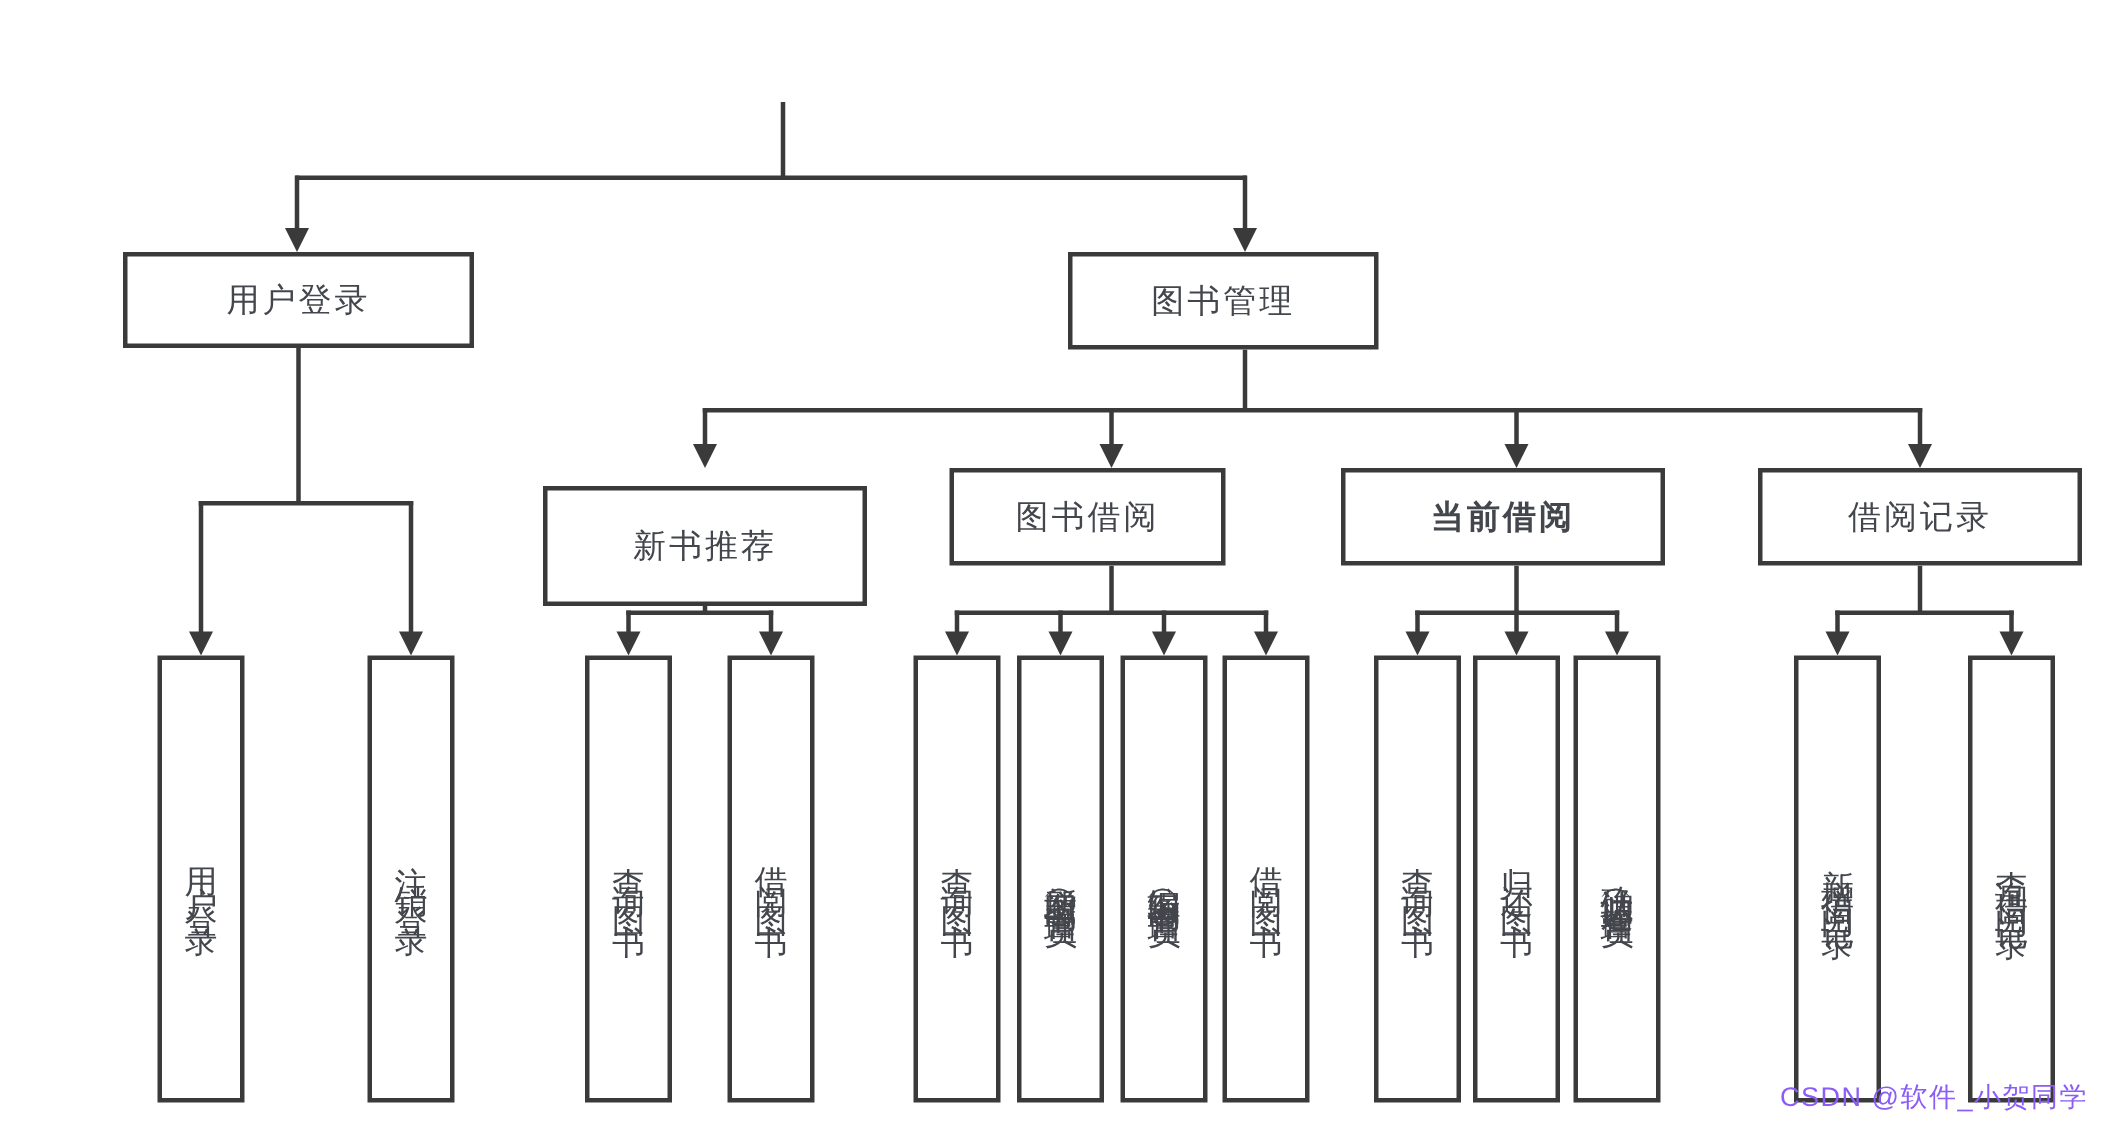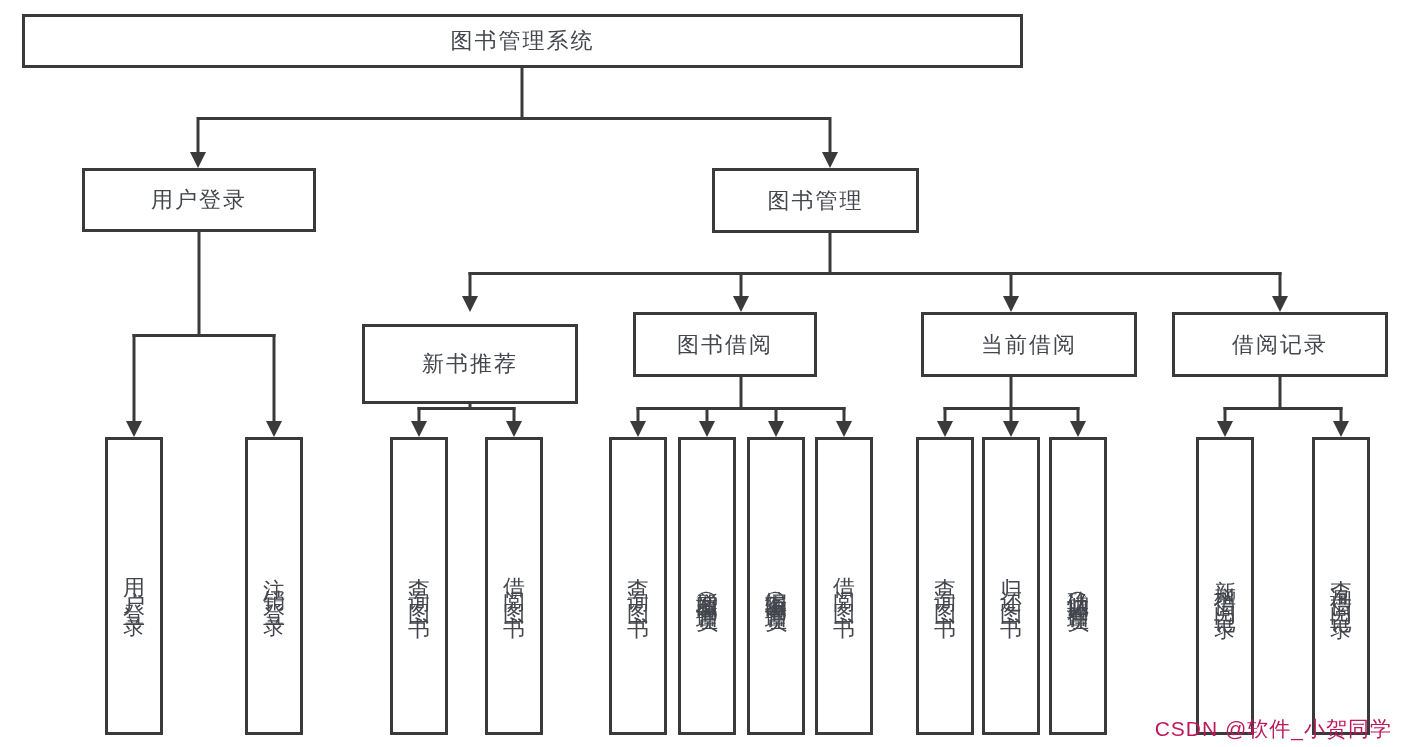--- a/index.html
+++ b/index.html
@@ -113,9 +113,6 @@
     </g>
   </svg>
 
-  <div class="hbox" style="left:22px; top:14px; width:1001px; height:54px;">
-    <span>图书管理系统</span>
-  </div>
 
   <div class="hbox" style="left:82px; top:168px; width:234px; height:64px;">
     <span>用户登录</span>

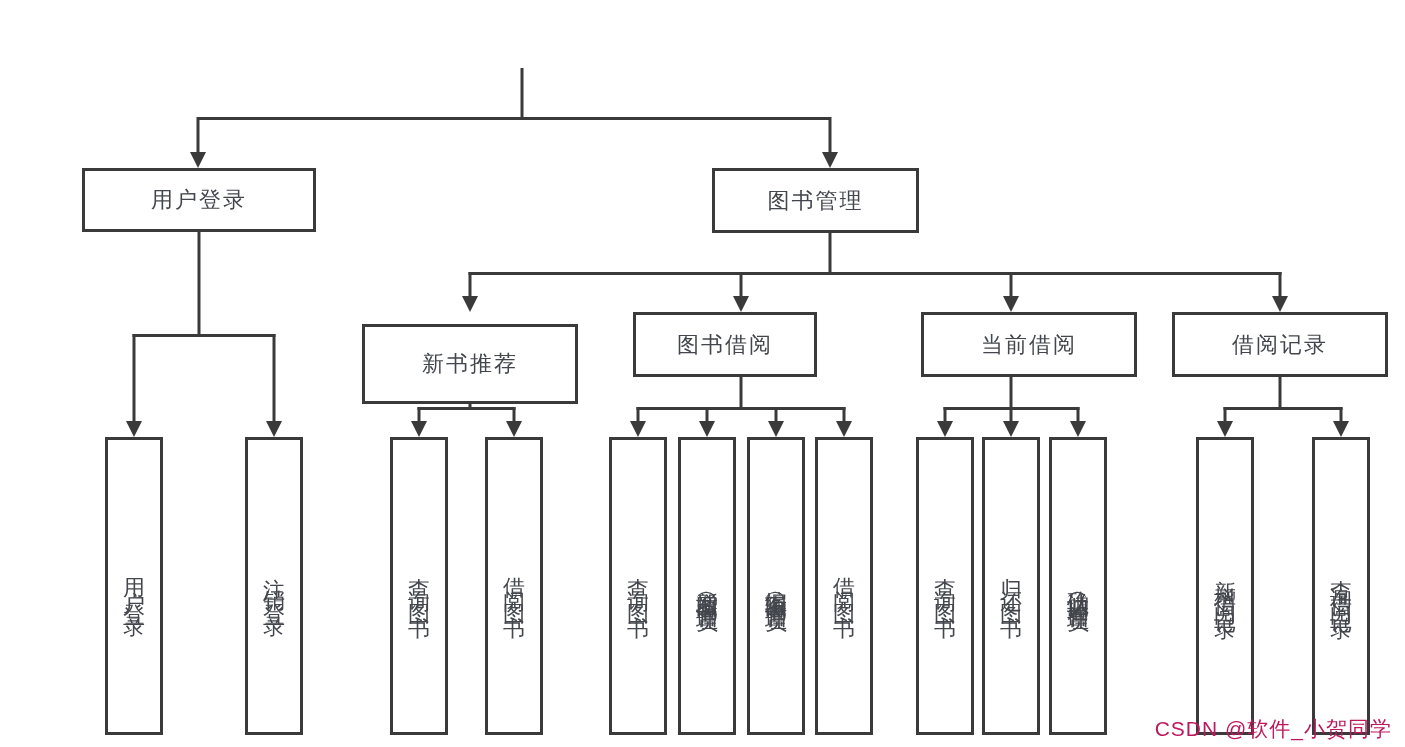--- a/index.html
+++ b/index.html
@@ -127,7 +127,7 @@
   <div class="hbox" style="left:633px; top:312px; width:184px; height:65px;">
     <span>图书借阅</span>
   </div>
-  <div class="hbox" style="left:921px; top:312px; width:216px; height:65px;">
+  <div class="hbox" style="left:894px; top:312px; width:216px; height:65px;font-weight:bold;">
     <span>当前借阅</span>
   </div>
   <div class="hbox" style="left:1172px; top:312px; width:216px; height:65px;">

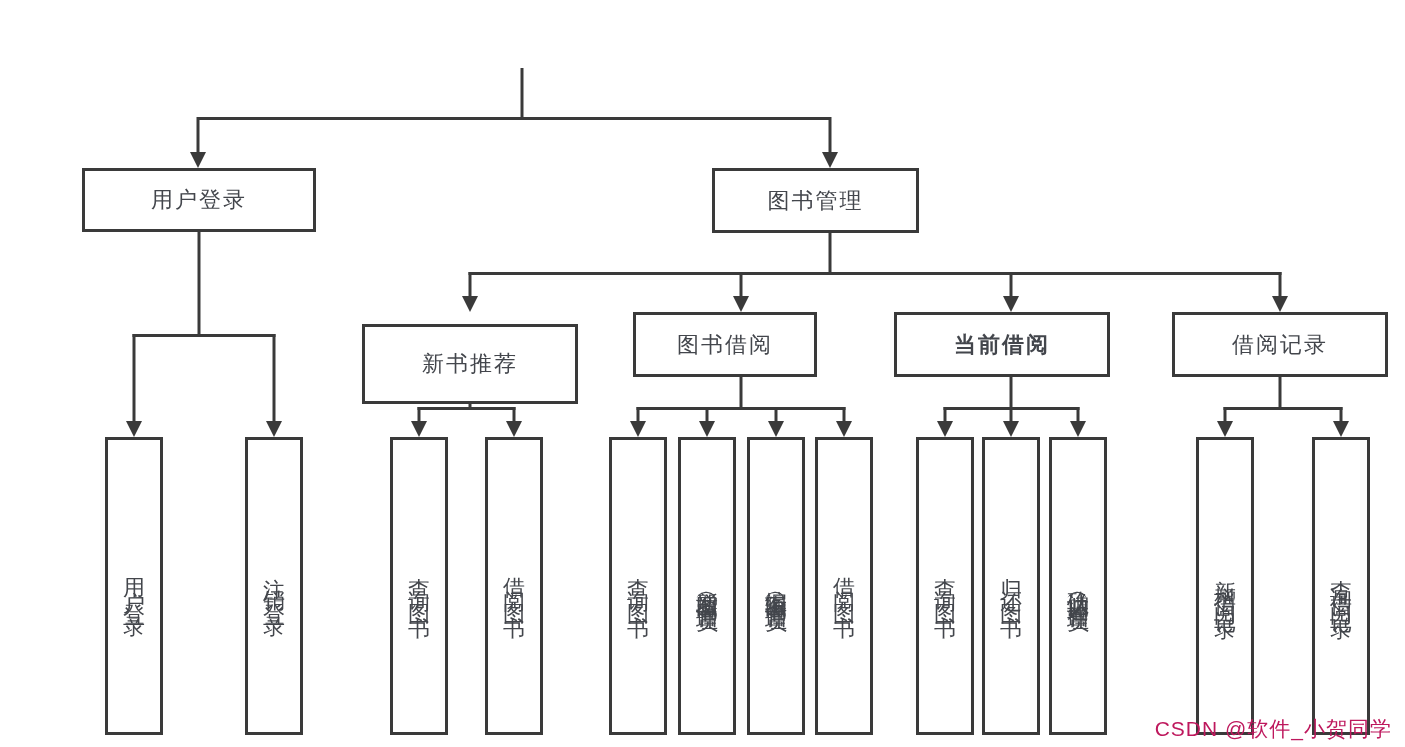--- a/index.html
+++ b/index.html
@@ -29,7 +29,7 @@
   .ls9 { letter-spacing:3px; }
   .watermark {
     position:absolute; right:13px; bottom:4px; z-index:3;
-    font-size:21px; letter-spacing:1px; color:#be185d; white-space:nowrap;
+    font-size:18px; letter-spacing:1px; color:#8b5cf6; white-space:nowrap;
   }
 </style>
 </head>

